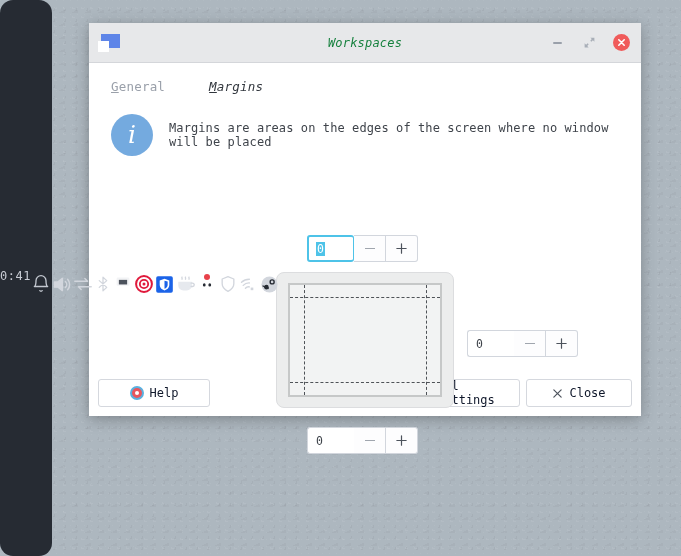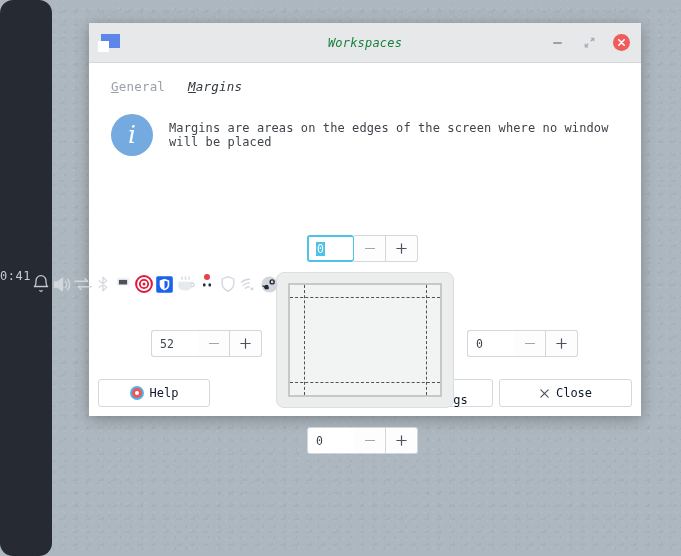--- a/index.html
+++ b/index.html
@@ -122,7 +122,7 @@
   
   #tabs {
     display: flex;
-    gap: 23px;
+    gap: 44px;
     padding: 16px 22px 0 22px;
     flex: none;
   }

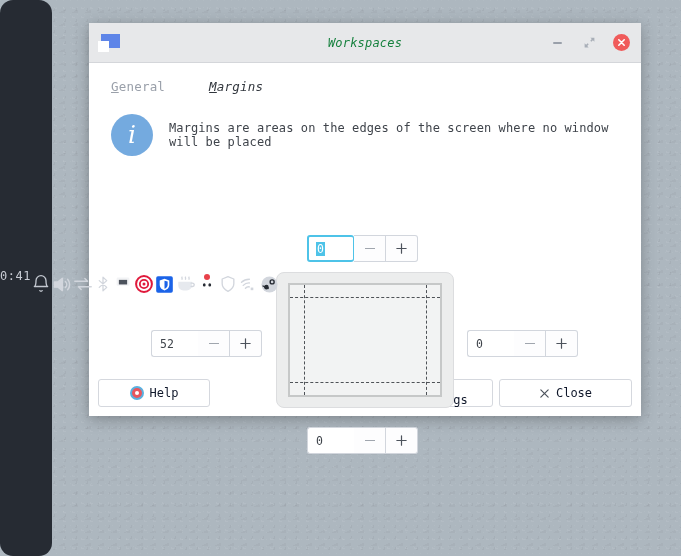--- a/index.html
+++ b/index.html
@@ -457,19 +457,6 @@
       </div>
     </div>
 
-    <div id="spin-left" class="spin">
-      <div class="entry">
-        <span>52</span>
-      </div>
-      <div class="btn minus">
-        <span class="minus-bar"></span>
-      </div>
-      <div class="btn plus">
-        <svg width="13" height="13" viewBox="0 0 14 14" stroke="#4d535c" stroke-width="1.3" stroke-linecap="round">
-            <path d="M7 2v10M2 7h10"></path>
-          </svg>
-      </div>
-    </div>
 
     <div id="spin-right" class="spin">
       <div class="entry">

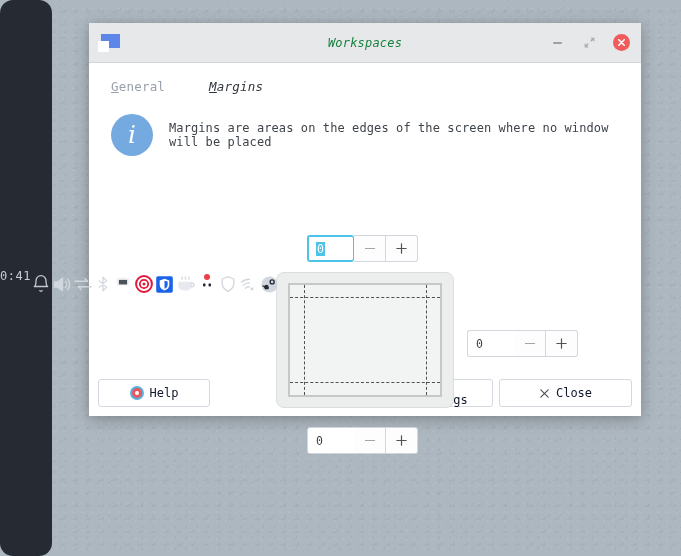--- a/index.html
+++ b/index.html
@@ -269,7 +269,7 @@
   }
   #btn-help { width: 112px; }
   #btn-all-settings { width: 110px; margin-left: auto; }
-  #btn-close { width: 133px; }
+  #btn-close { width: 106px; }
   .help-ring {
     width: 14px; height: 14px;
     border-radius: 50%;

